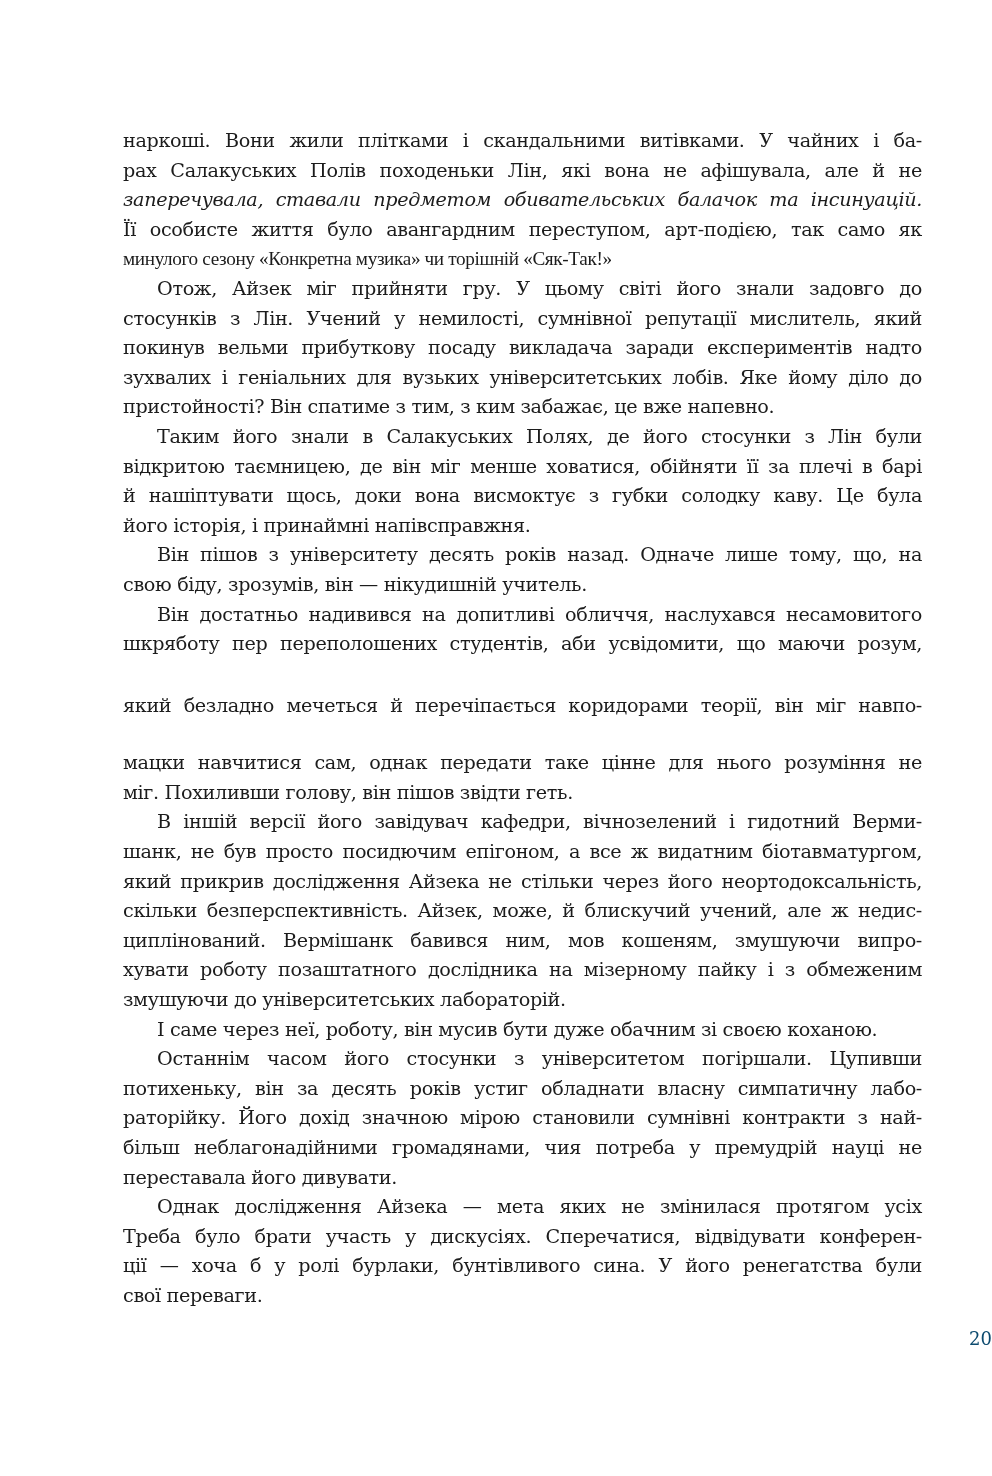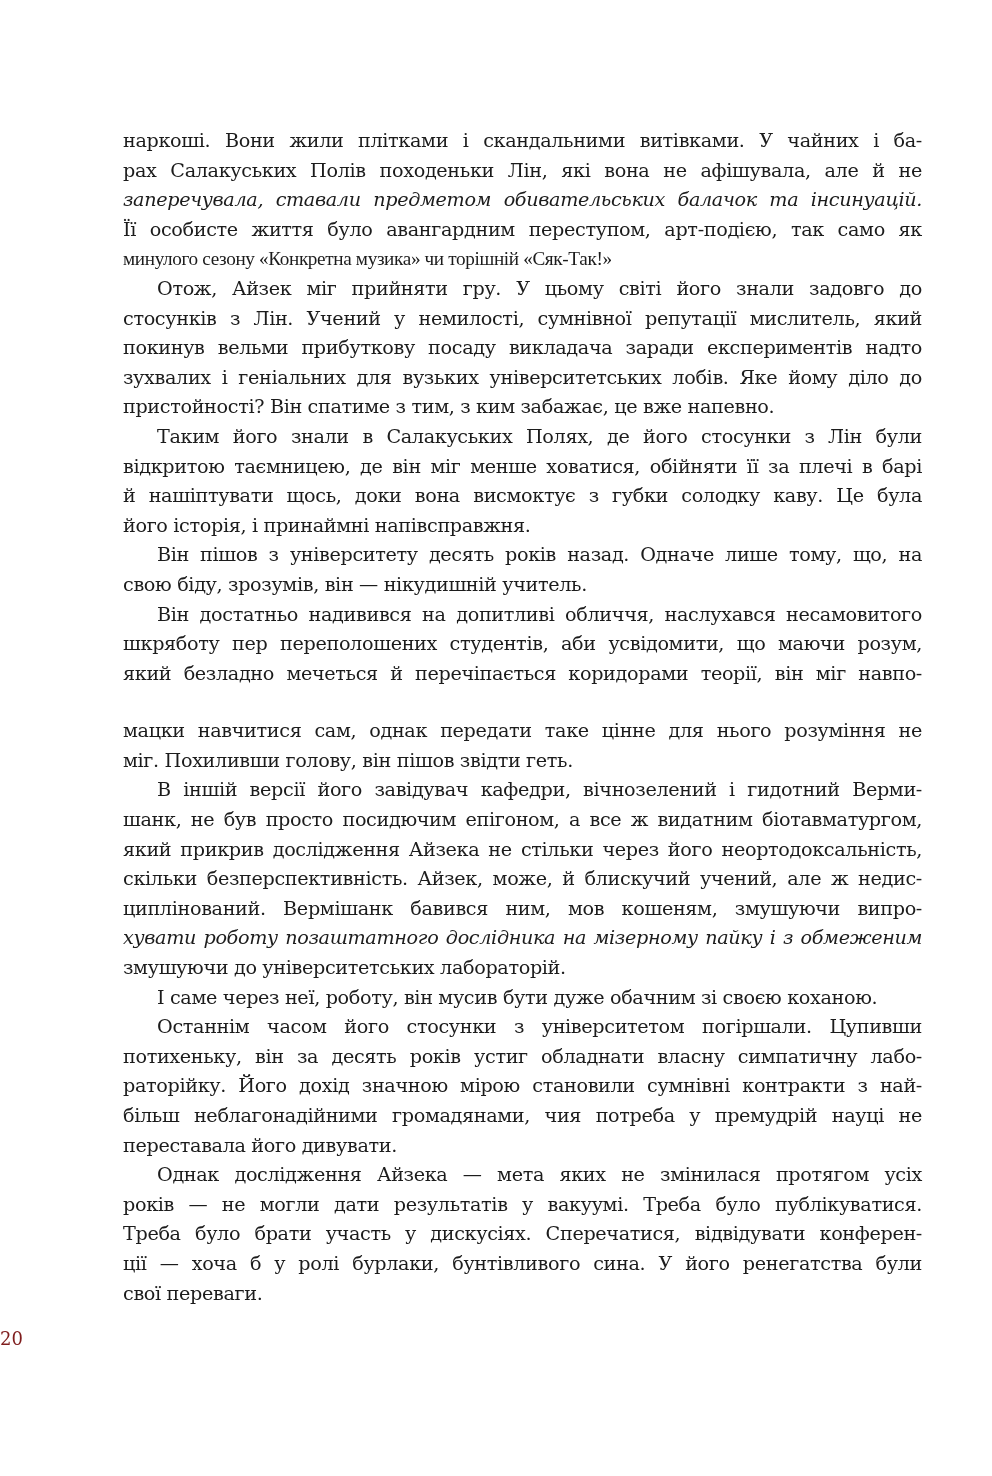--- a/index.html
+++ b/index.html
@@ -59,7 +59,7 @@
     <div class="paragraph">
       <span class="line indent" style="white-space: nowrap; letter-spacing: -0.35px;">Він достатньо надивився на допитливі обличчя, наслухався несамовитого</span>
       <span class="line" style="white-space: nowrap; letter-spacing: -0.35px;">шкряботу пер переполошених студентів, аби усвідомити, що маючи розум,</span>
-      <span class="line" style="white-space: nowrap; letter-spacing: -0.35px;">який безладно мечеться й перечіпається коридорами теорії, він міг навпо-</span>
+      <span class="line" style="white-space: nowrap; letter-spacing: -0.35px; margin-top: 32px;">який безладно мечеться й перечіпається коридорами теорії, він міг навпо-</span>
       <span class="line" style="white-space: nowrap; letter-spacing: -0.35px; margin-top: 28px;">мацки навчитися сам, однак передати таке цінне для нього розуміння не</span>
       <span class="line last" style="white-space: nowrap; letter-spacing: -0.35px;">міг. Похиливши голову, він пішов звідти геть.</span>
     </div>

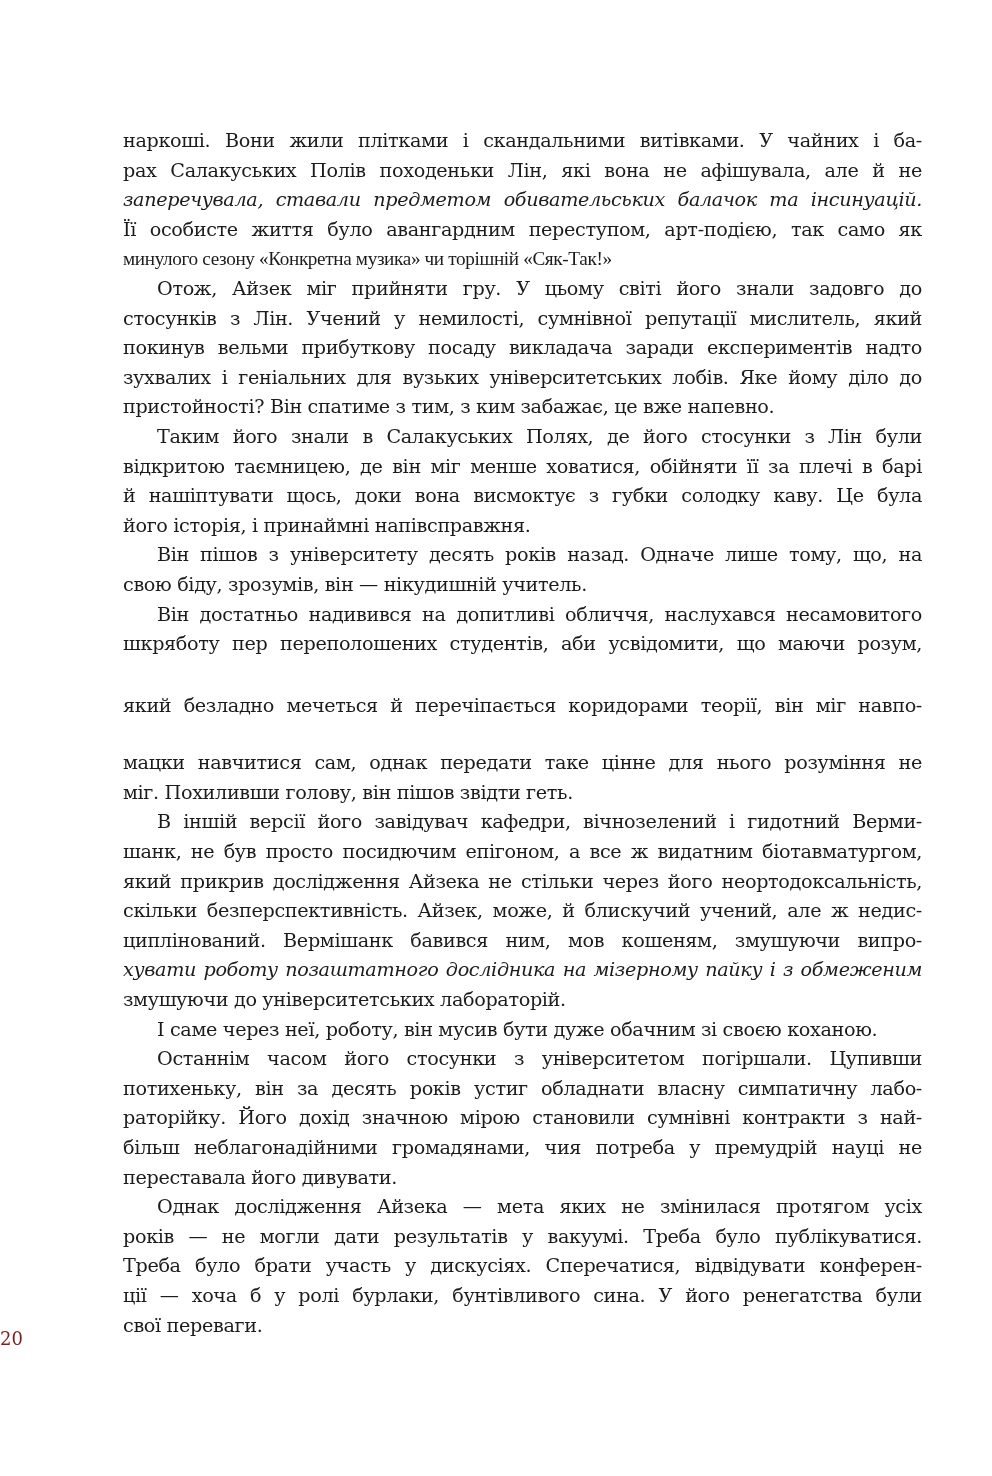--- a/index.html
+++ b/index.html
@@ -70,7 +70,7 @@
       <span class="line" style="white-space: nowrap; letter-spacing: -0.35px;">який прикрив дослідження Айзека не стільки через його неортодоксальність,</span>
       <span class="line" style="white-space: nowrap; letter-spacing: -0.35px;">скільки безперспективність. Айзек, може, й блискучий учений, але ж недис-</span>
       <span class="line" style="white-space: nowrap; letter-spacing: -0.35px;">циплінований. Вермішанк бавився ним, мов кошеням, змушуючи випро-</span>
-      <span class="line" style="white-space: nowrap; letter-spacing: -0.35px; font-style: italic;">хувати роботу позаштатного дослідника на мізерному пайку і з обмеженим</span>
+      <span class="line" style="white-space: nowrap; letter-spacing: -0.35px;">хувати роботу позаштатного дослідника на мізерному пайку і з обмеженим</span>
       <span class="line last" style="white-space: nowrap; letter-spacing: -0.35px;">змушуючи до університетських лабораторій.</span>
     </div>
 

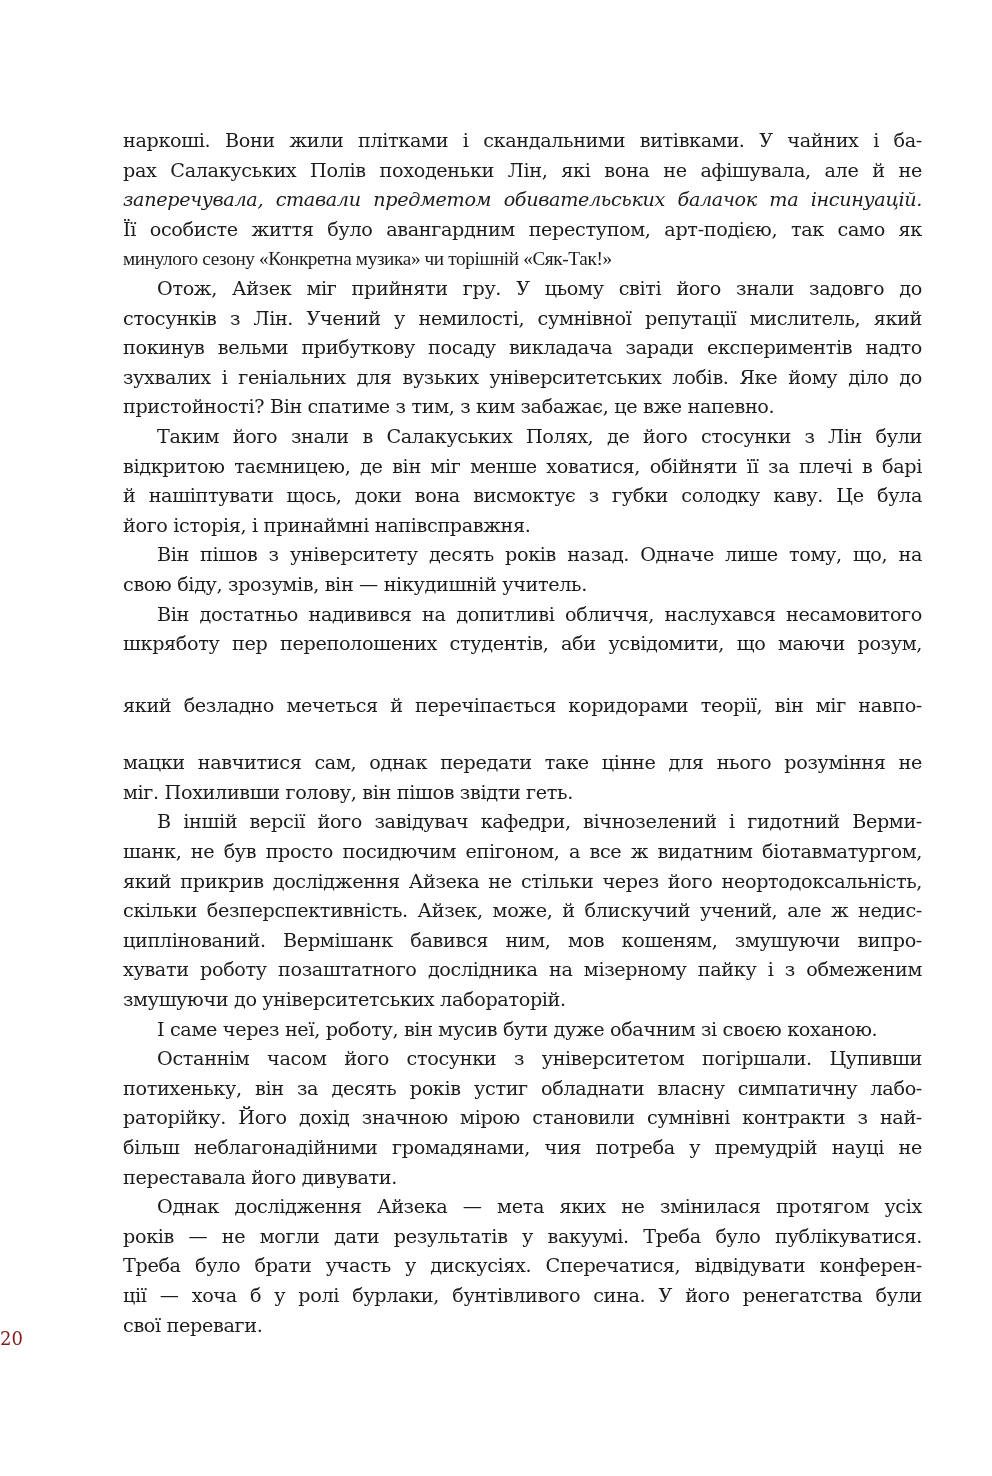--- a/index.html
+++ b/index.html
@@ -88,7 +88,6 @@
 
     <div class="paragraph">
       <span class="line indent" style="white-space: nowrap; letter-spacing: -0.35px;">Однак дослідження Айзека — мета яких не змінилася протягом усіх</span>
-      <span class="line" style="white-space: nowrap; letter-spacing: -0.35px;">років — не могли дати результатів у вакуумі. Треба було публікуватися.</span>
       <span class="line" style="white-space: nowrap; letter-spacing: -0.35px;">Треба було брати участь у дискусіях. Сперечатися, відвідувати конферен-</span>
       <span class="line" style="white-space: nowrap; letter-spacing: -0.35px;">ції — хоча б у ролі бурлаки, бунтівливого сина. У його ренегатства були</span>
       <span class="line last" style="white-space: nowrap; letter-spacing: -0.35px;">свої переваги.</span>

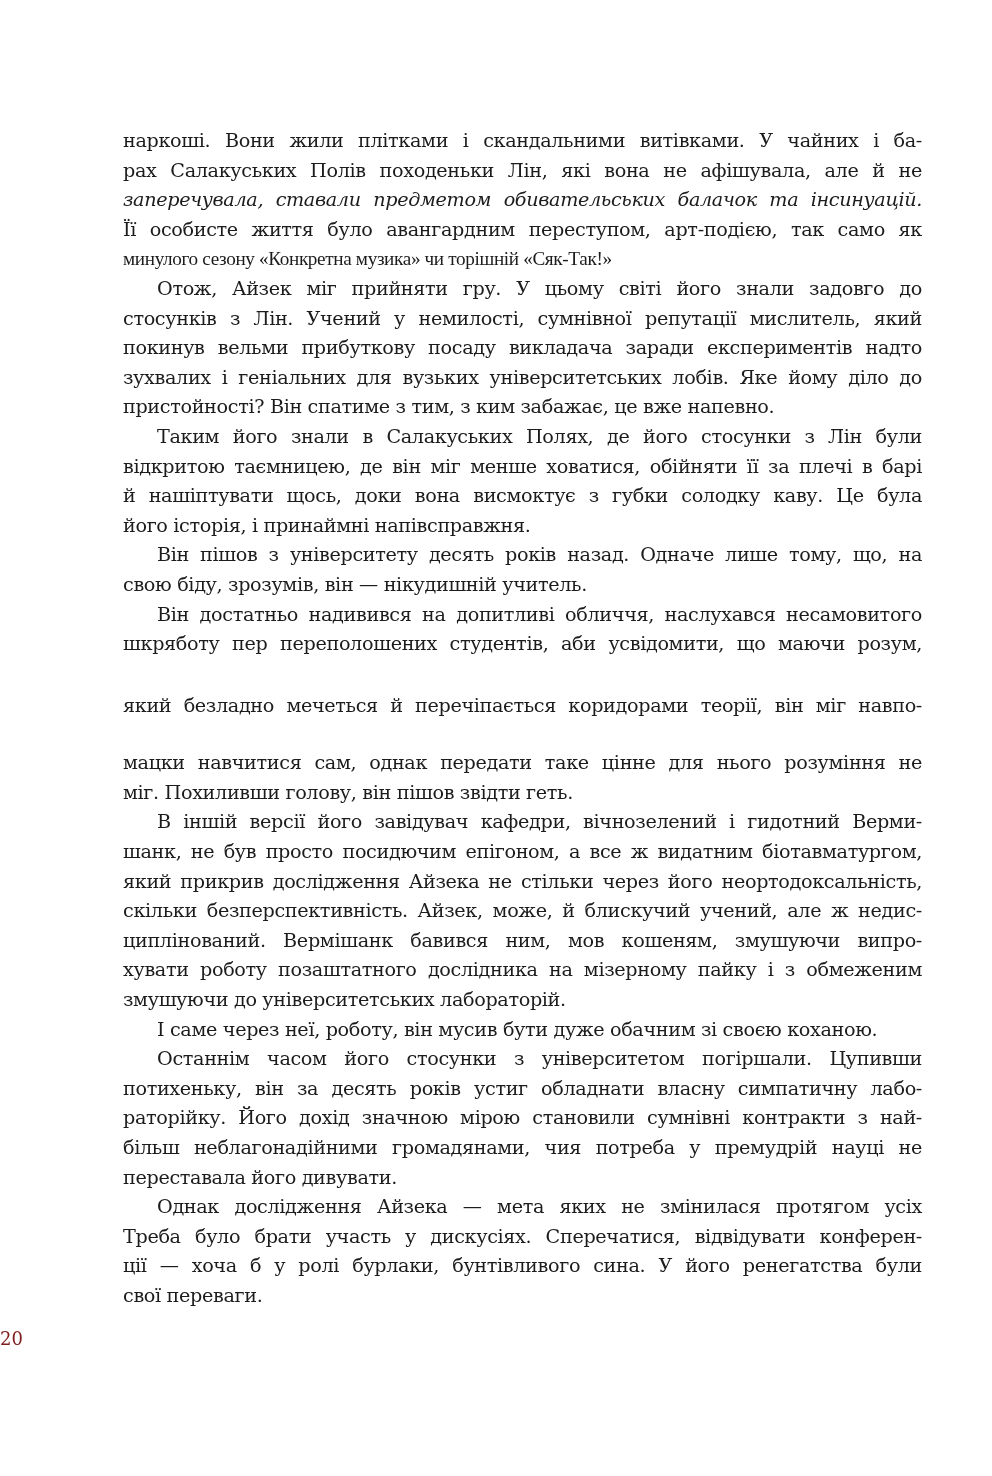--- a/index.html
+++ b/index.html
@@ -18,8 +18,8 @@
   .line.last { text-align-last: left; }
   .line.indent { padding-left: 34px; }
   .page-number {
-    position: absolute; top: 1328px; left: 0; width: 992px; text-align: left;
-    font-family: "DejaVu Serif", "Liberation Serif", serif; font-size: 18px; color: #7f1d1d;
+    position: absolute; top: 1328px; left: 0; width: 992px; text-align: right;
+    font-family: "DejaVu Serif", "Liberation Serif", serif; font-size: 18px; color: #0c4a6e;
   }
 </style>
 </head>

